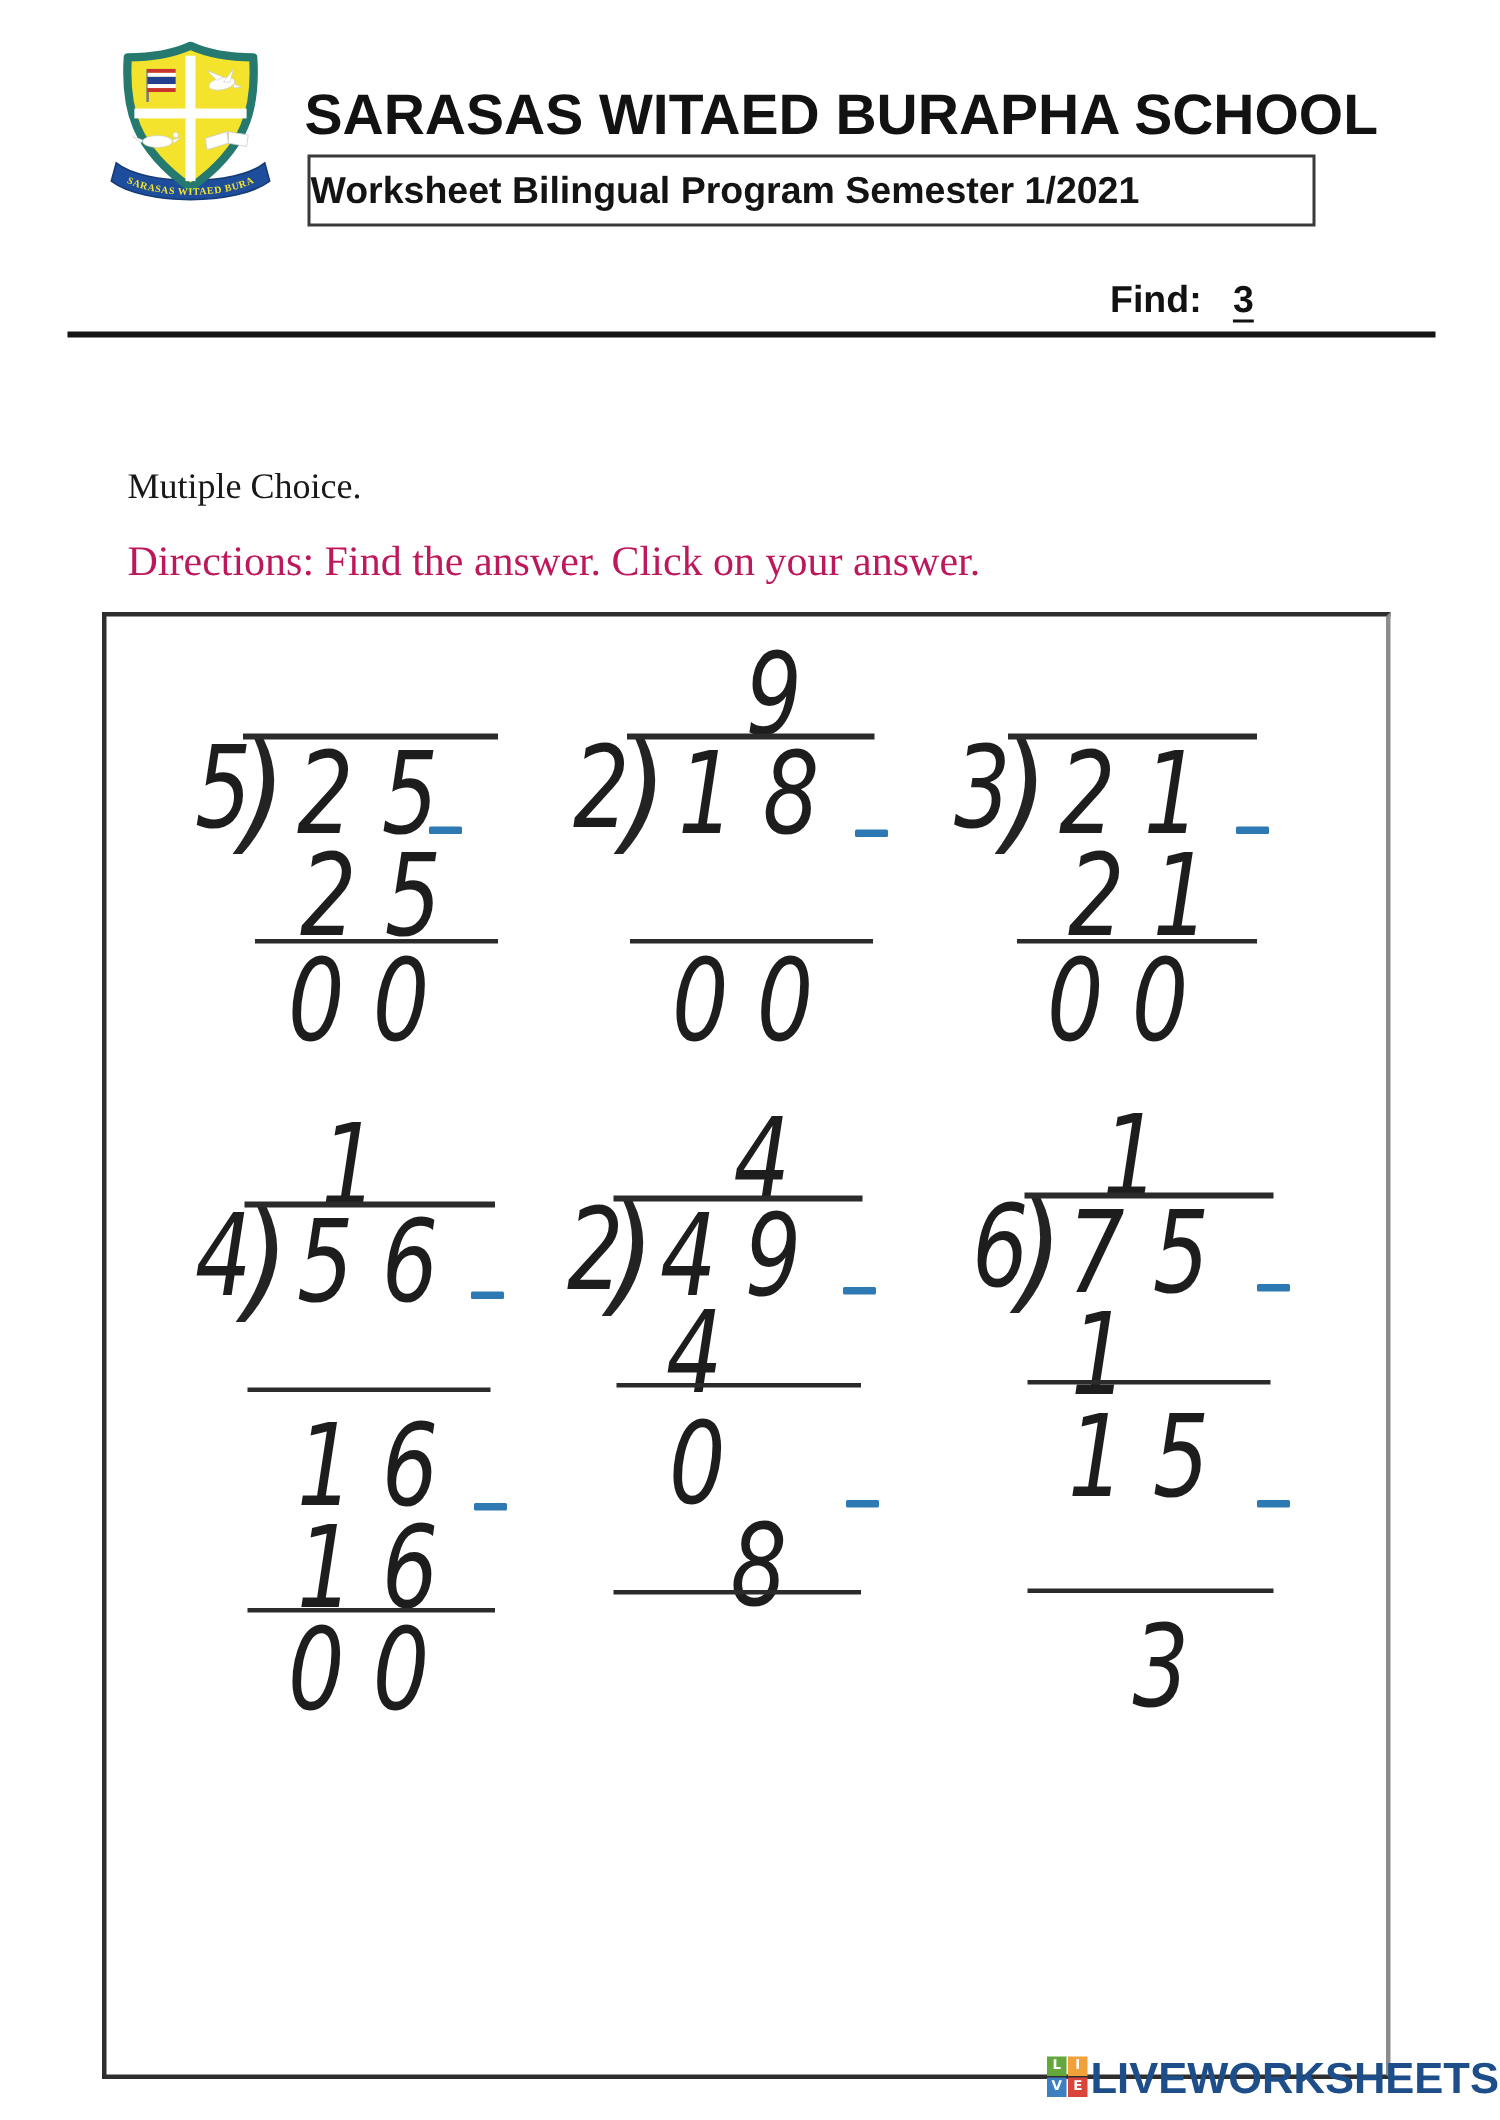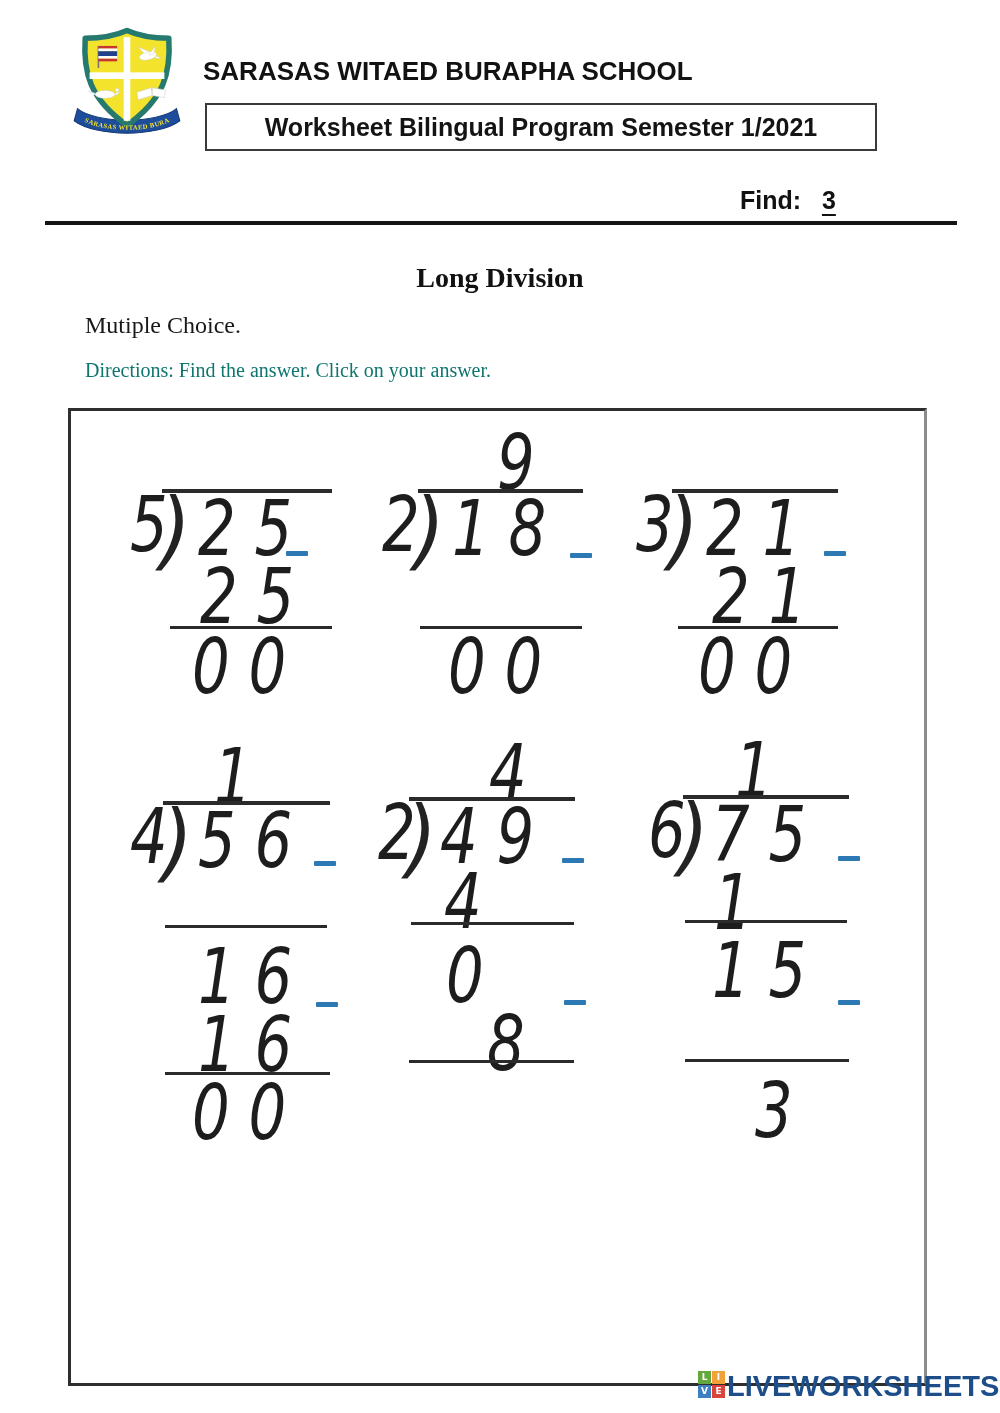--- a/index.html
+++ b/index.html
@@ -8,7 +8,7 @@
   .abs{position:absolute;}
 
   
-  .school-name{left:203px;top:56px;font-size:26px;font-weight:bold;letter-spacing:0px;color:#121212;}
+  .school-name{left:203px;top:56px;font-size:38px;font-weight:bold;letter-spacing:0px;color:#121212;}
   .program-box{left:205px;top:103px;width:668px;height:44px;border:2px solid #3a3a3a;
                display:flex;align-items:center;justify-content:center;}
   .program-text{font-size:25px;font-weight:bold;color:#141414;}

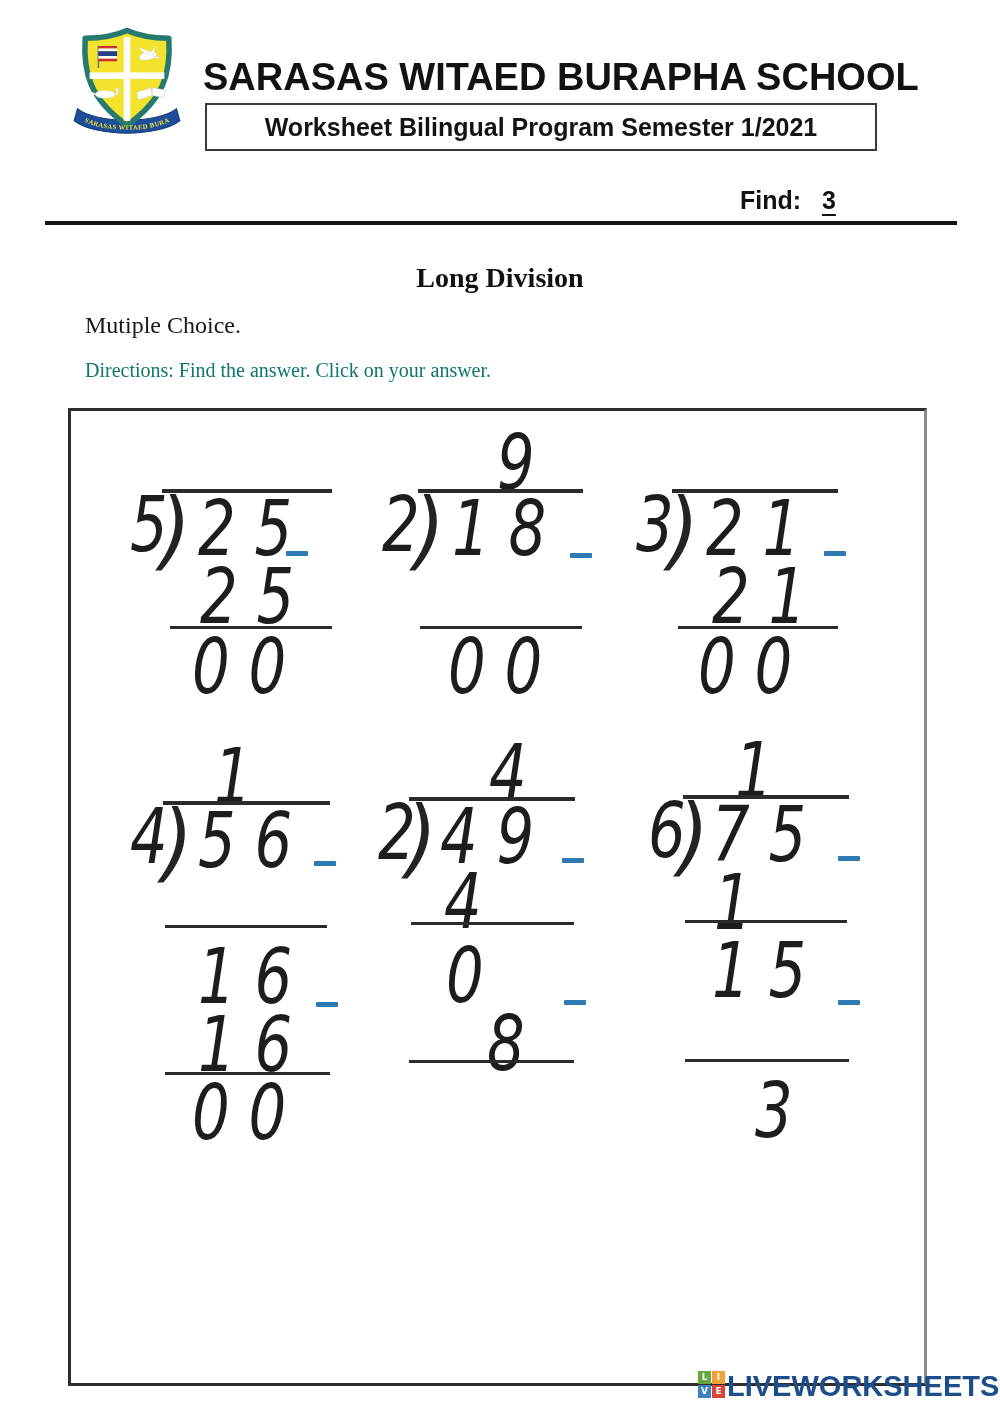--- a/index.html
+++ b/index.html
@@ -10,7 +10,7 @@
   
   .school-name{left:203px;top:56px;font-size:38px;font-weight:bold;letter-spacing:0px;color:#121212;}
   .program-box{left:205px;top:103px;width:668px;height:44px;border:2px solid #3a3a3a;
-               display:flex;align-items:center;justify-content:center;}
+               display:flex;align-items:center;justify-content:flex-start;}
   .program-text{font-size:25px;font-weight:bold;color:#141414;}
   .subject-line{left:53px;top:186px;font-size:25px;font-weight:bold;color:#121212;}
   .grade-line{left:740px;top:186px;font-size:25px;font-weight:bold;color:#121212;}

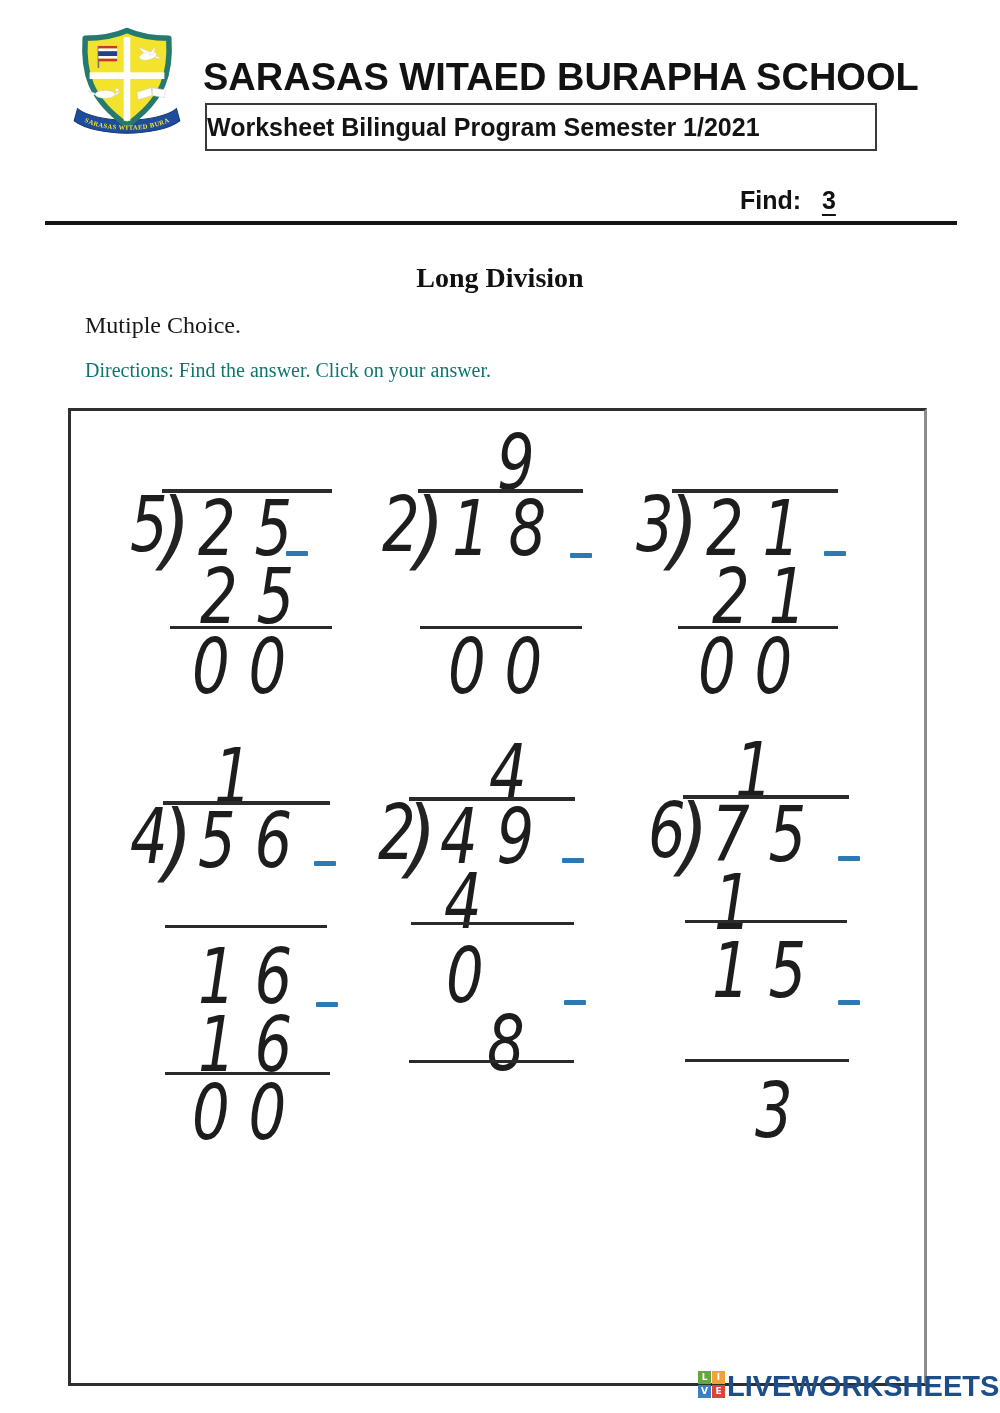--- a/index.html
+++ b/index.html
@@ -105,7 +105,6 @@
 
   <div class="abs divider"></div>
 
-  <div class="abs ws-title">Long Division</div>
   <div class="abs ws-sub">Mutiple Choice.</div>
   <div class="abs ws-dir">Directions: Find the answer. Click on your answer.</div>
 

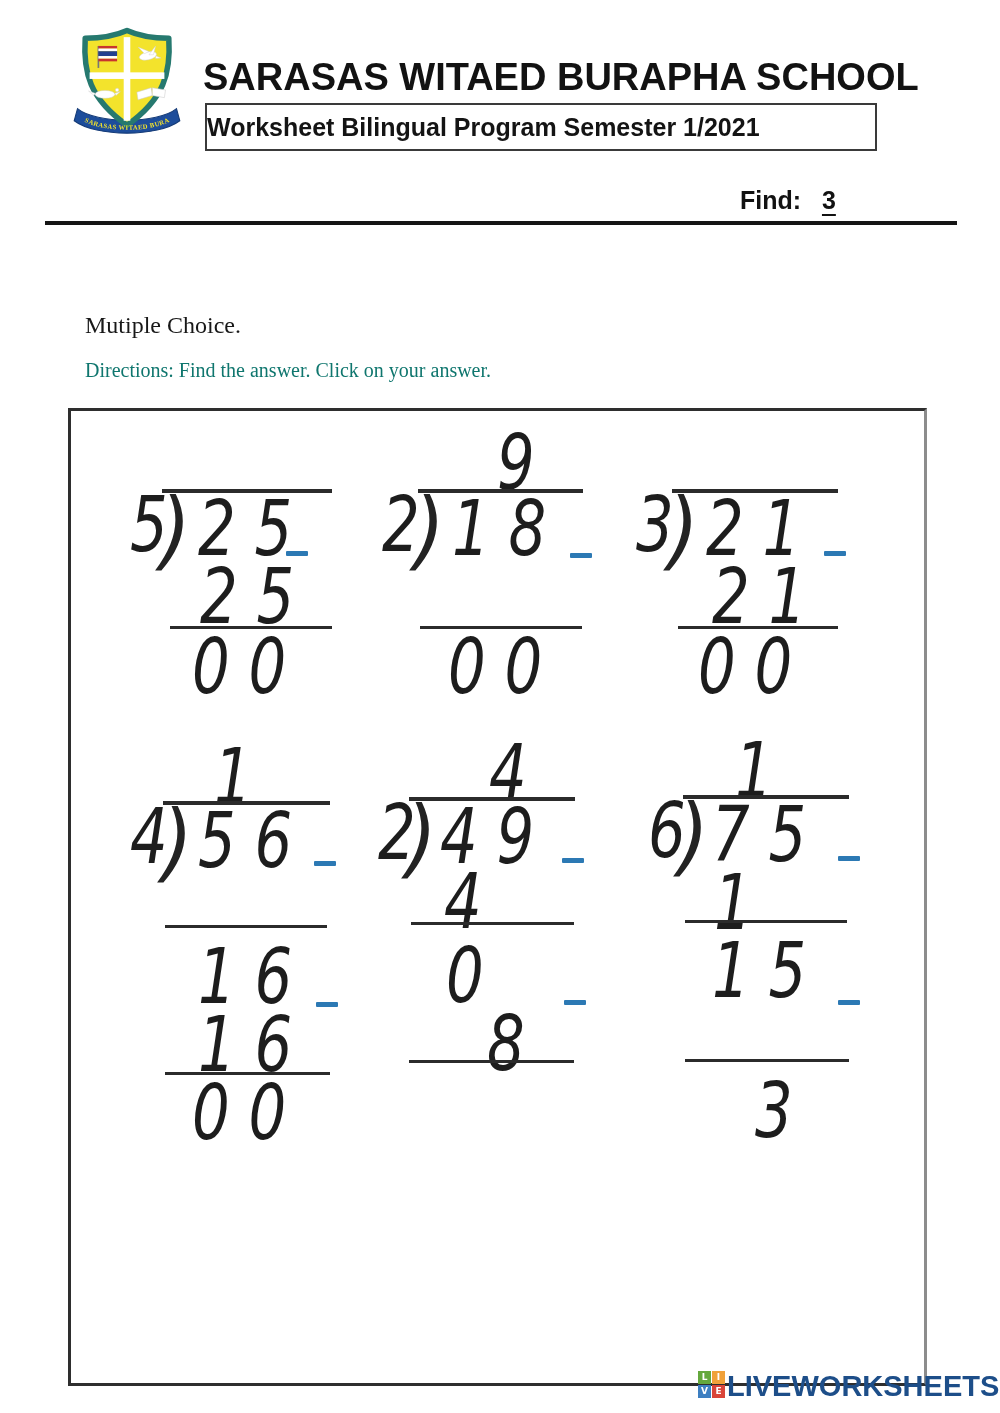--- a/index.html
+++ b/index.html
@@ -21,7 +21,7 @@
   .ws-title{left:0;top:262px;width:1000px;text-align:center;
             font-family:"Liberation Serif",serif;font-size:28px;font-weight:bold;color:#111;}
   .ws-sub{left:85px;top:312px;font-family:"Liberation Serif",serif;font-size:24px;color:#181818;}
-  .ws-dir{left:85px;top:359px;font-family:"Liberation Serif",serif;font-size:20px;color:#0f766e;}
+  .ws-dir{left:85px;top:359px;font-family:"Liberation Serif",serif;font-size:28px;color:#be185d;}
 
   
   .big-box{left:68px;top:408px;width:853px;height:972px;border:3px solid #2e2e2e;border-right-color:#8c8c8c;}

